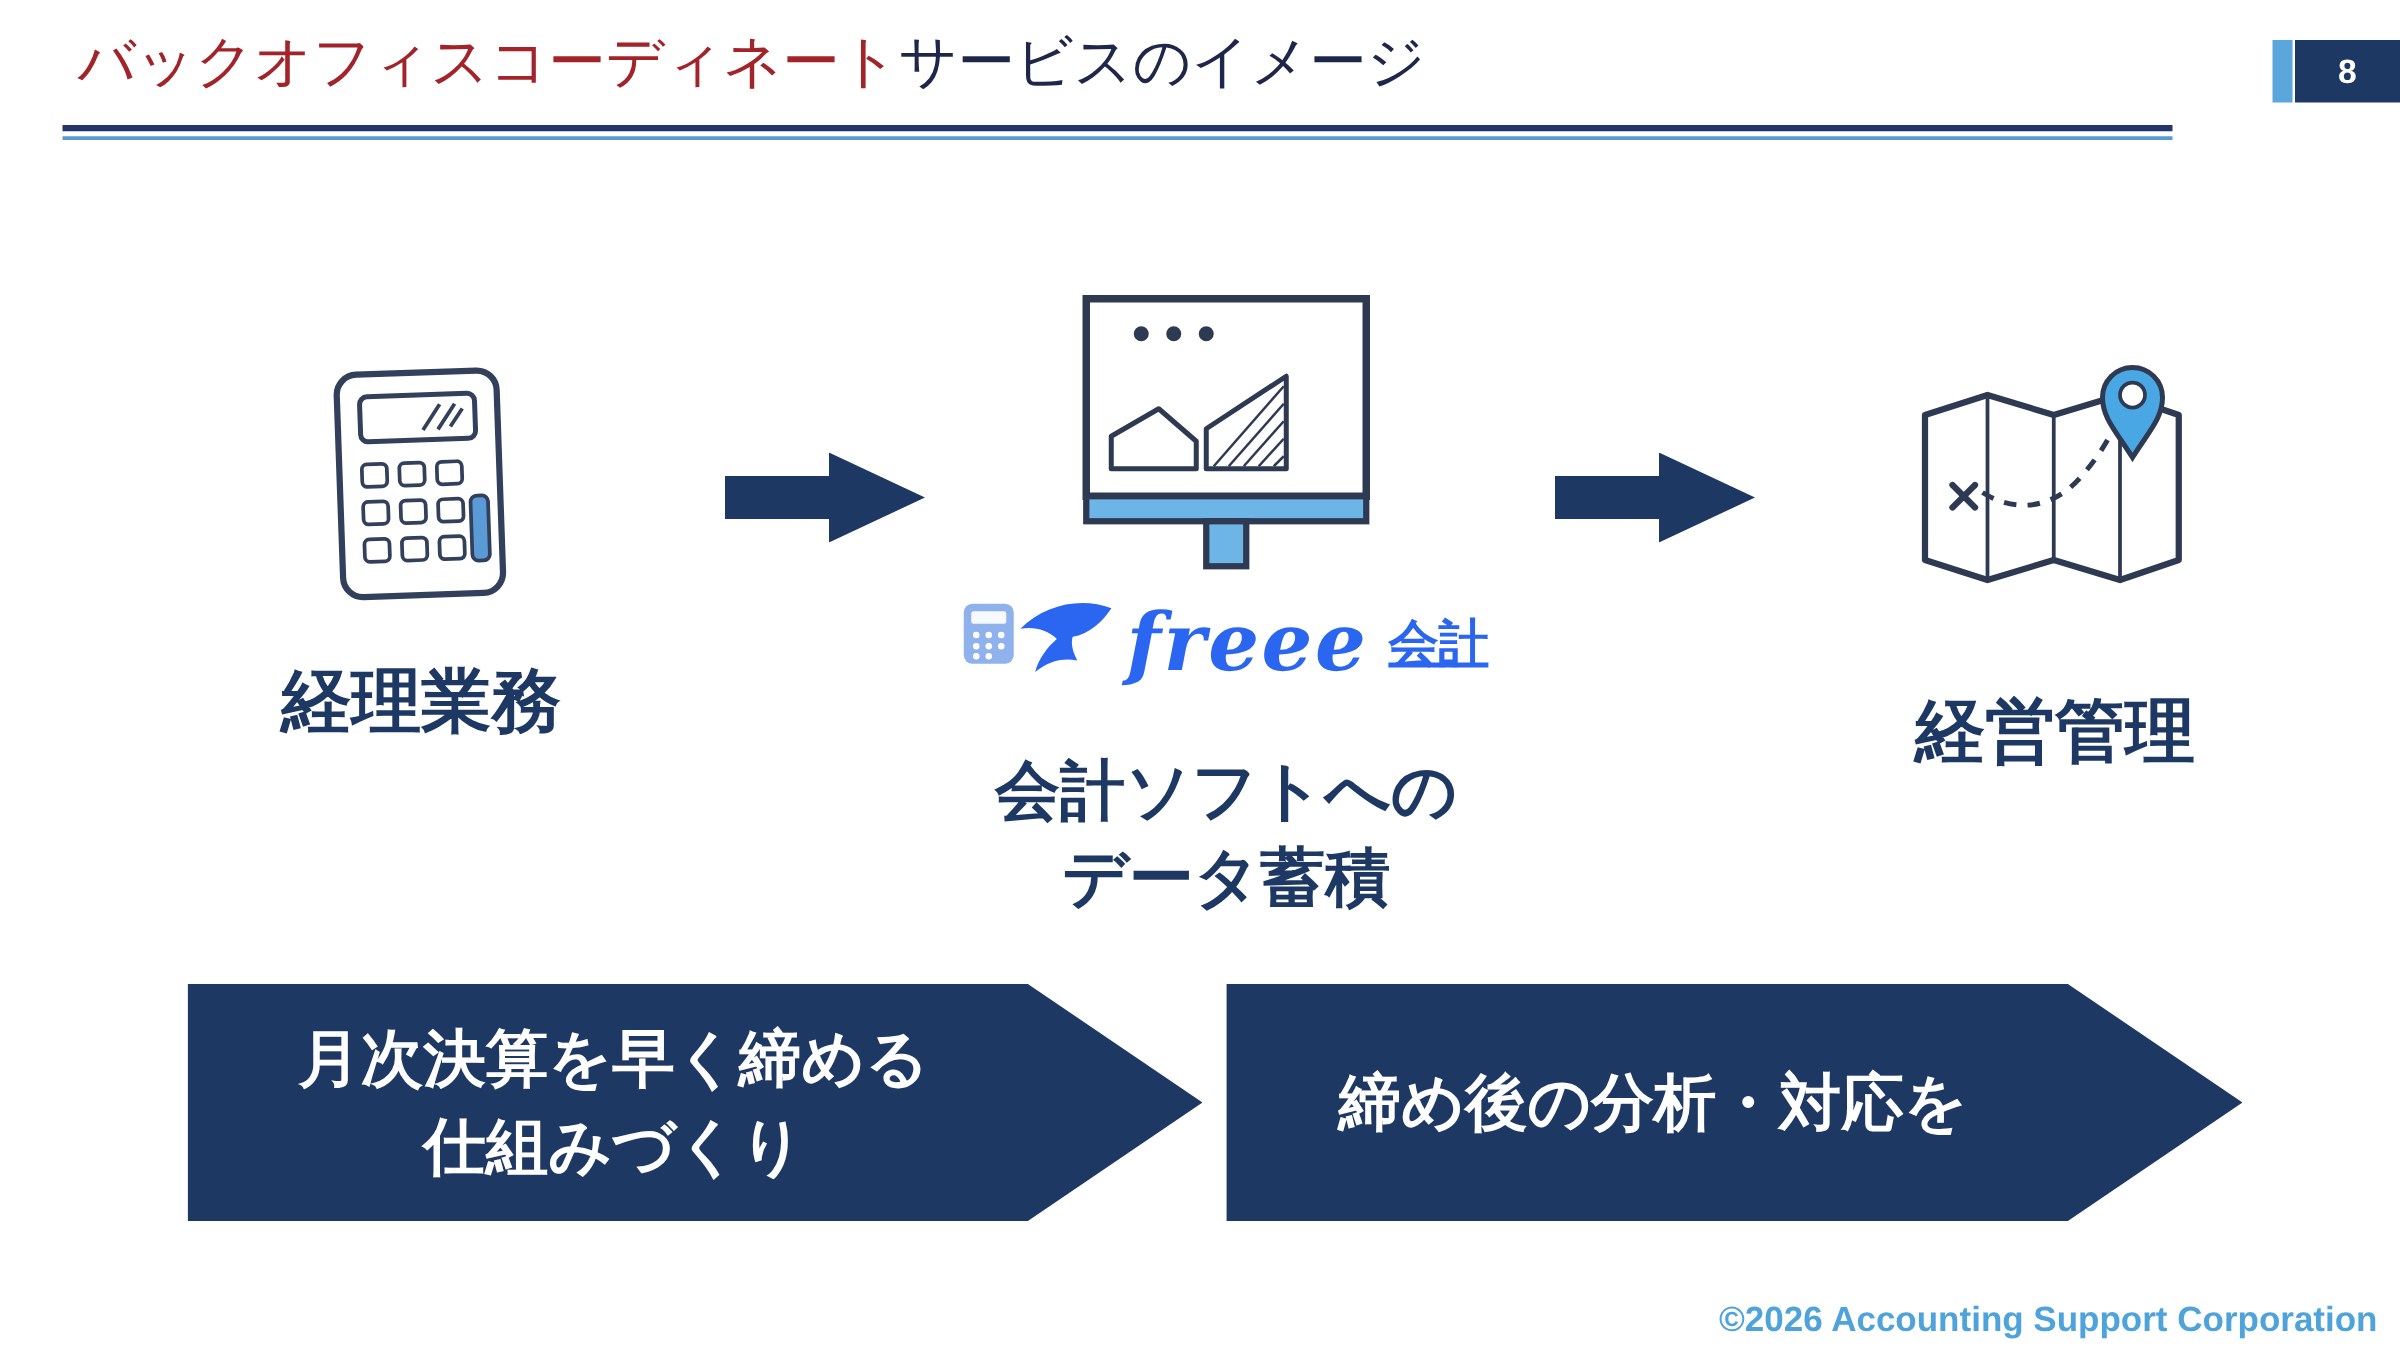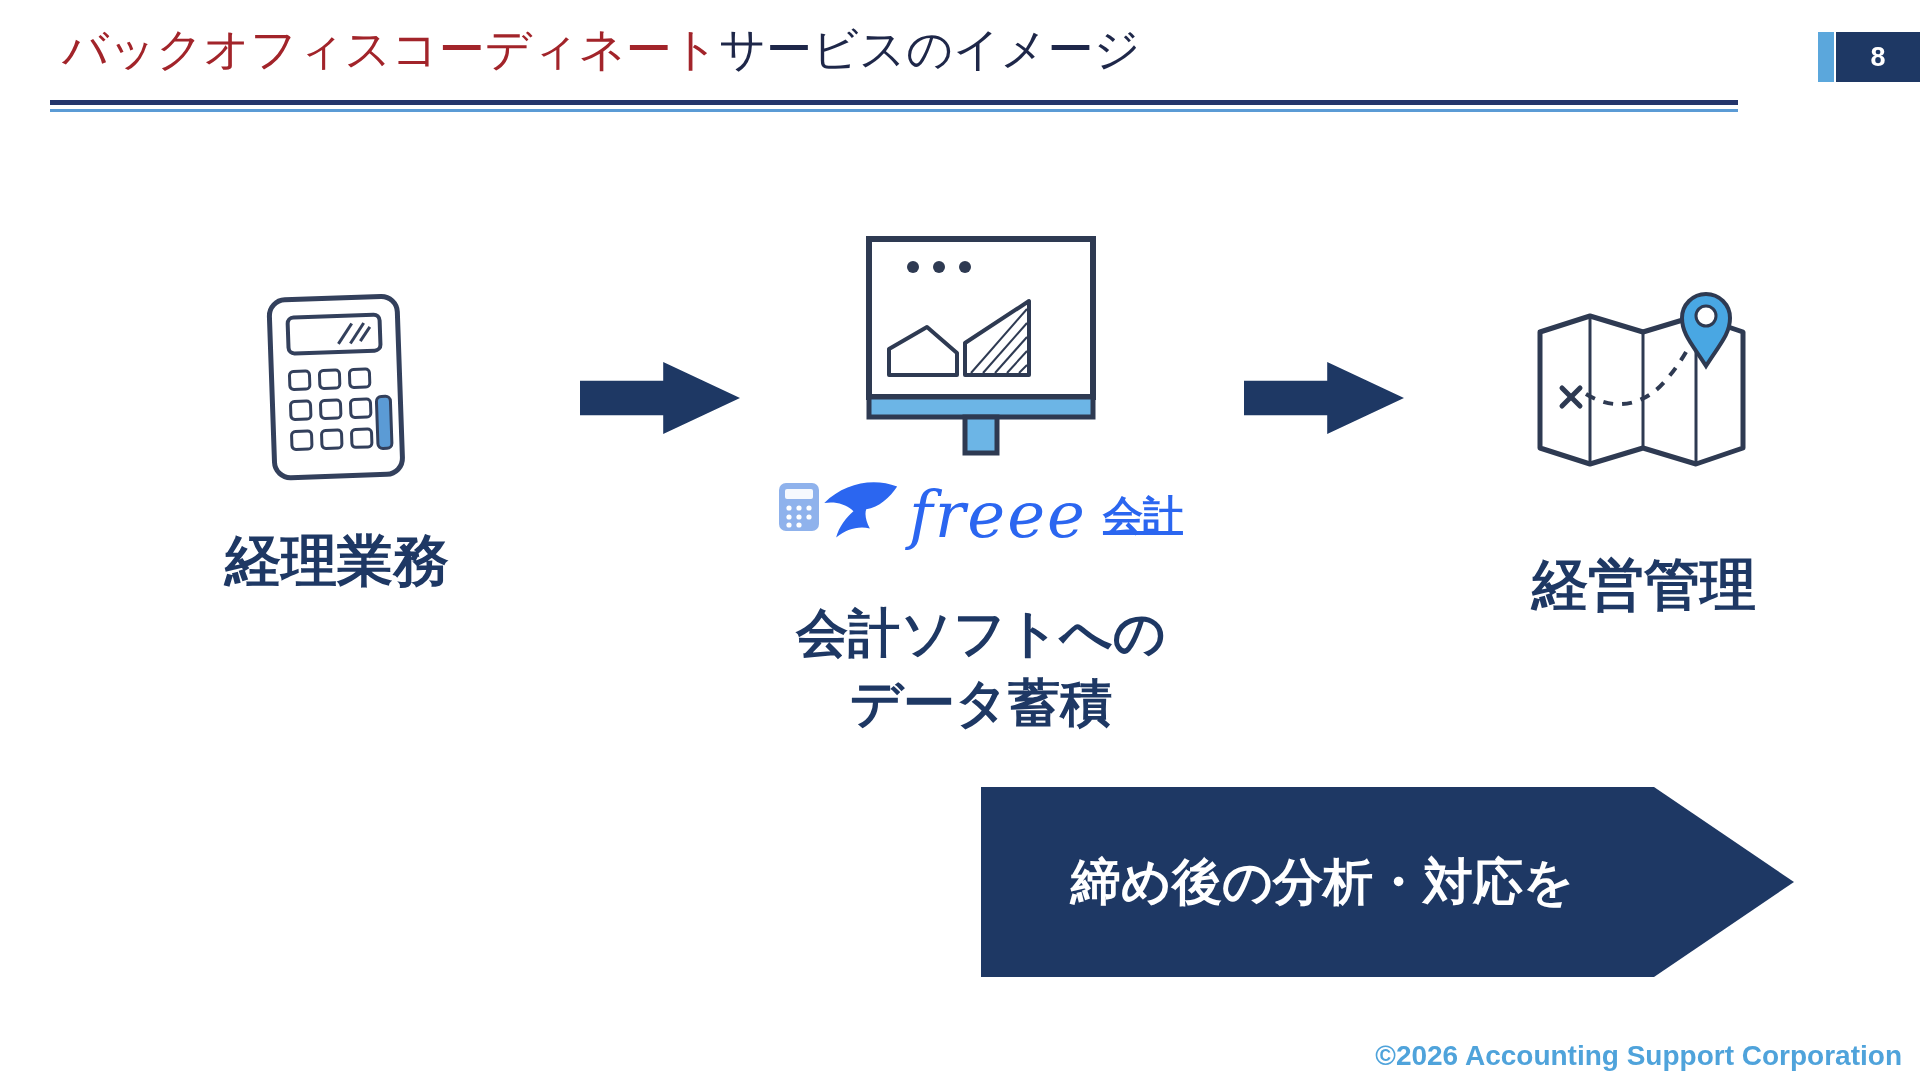--- a/index.html
+++ b/index.html
@@ -40,7 +40,7 @@
   
   .freee-row { position:absolute; left:690px; top:472px; width:580px; height:86px;
     display:flex; align-items:center; justify-content:center; gap:10px; }
-  .freee-script { font-family:"DejaVu Serif",serif; font-style:italic; font-weight:normal;
+  .freee-script { font-family:"DejaVu Serif",serif; font-style:italic; font-weight:bold;
     font-size:64px; color:#2B66F0; letter-spacing:2px; line-height:1; }
   .freee-suffix { font-size:40px; font-weight:600; color:#2B66F0; line-height:1; margin-left:6px;text-decoration:underline; }
   .mini-calc { position:relative; top:-6px; margin-right:-14px; }

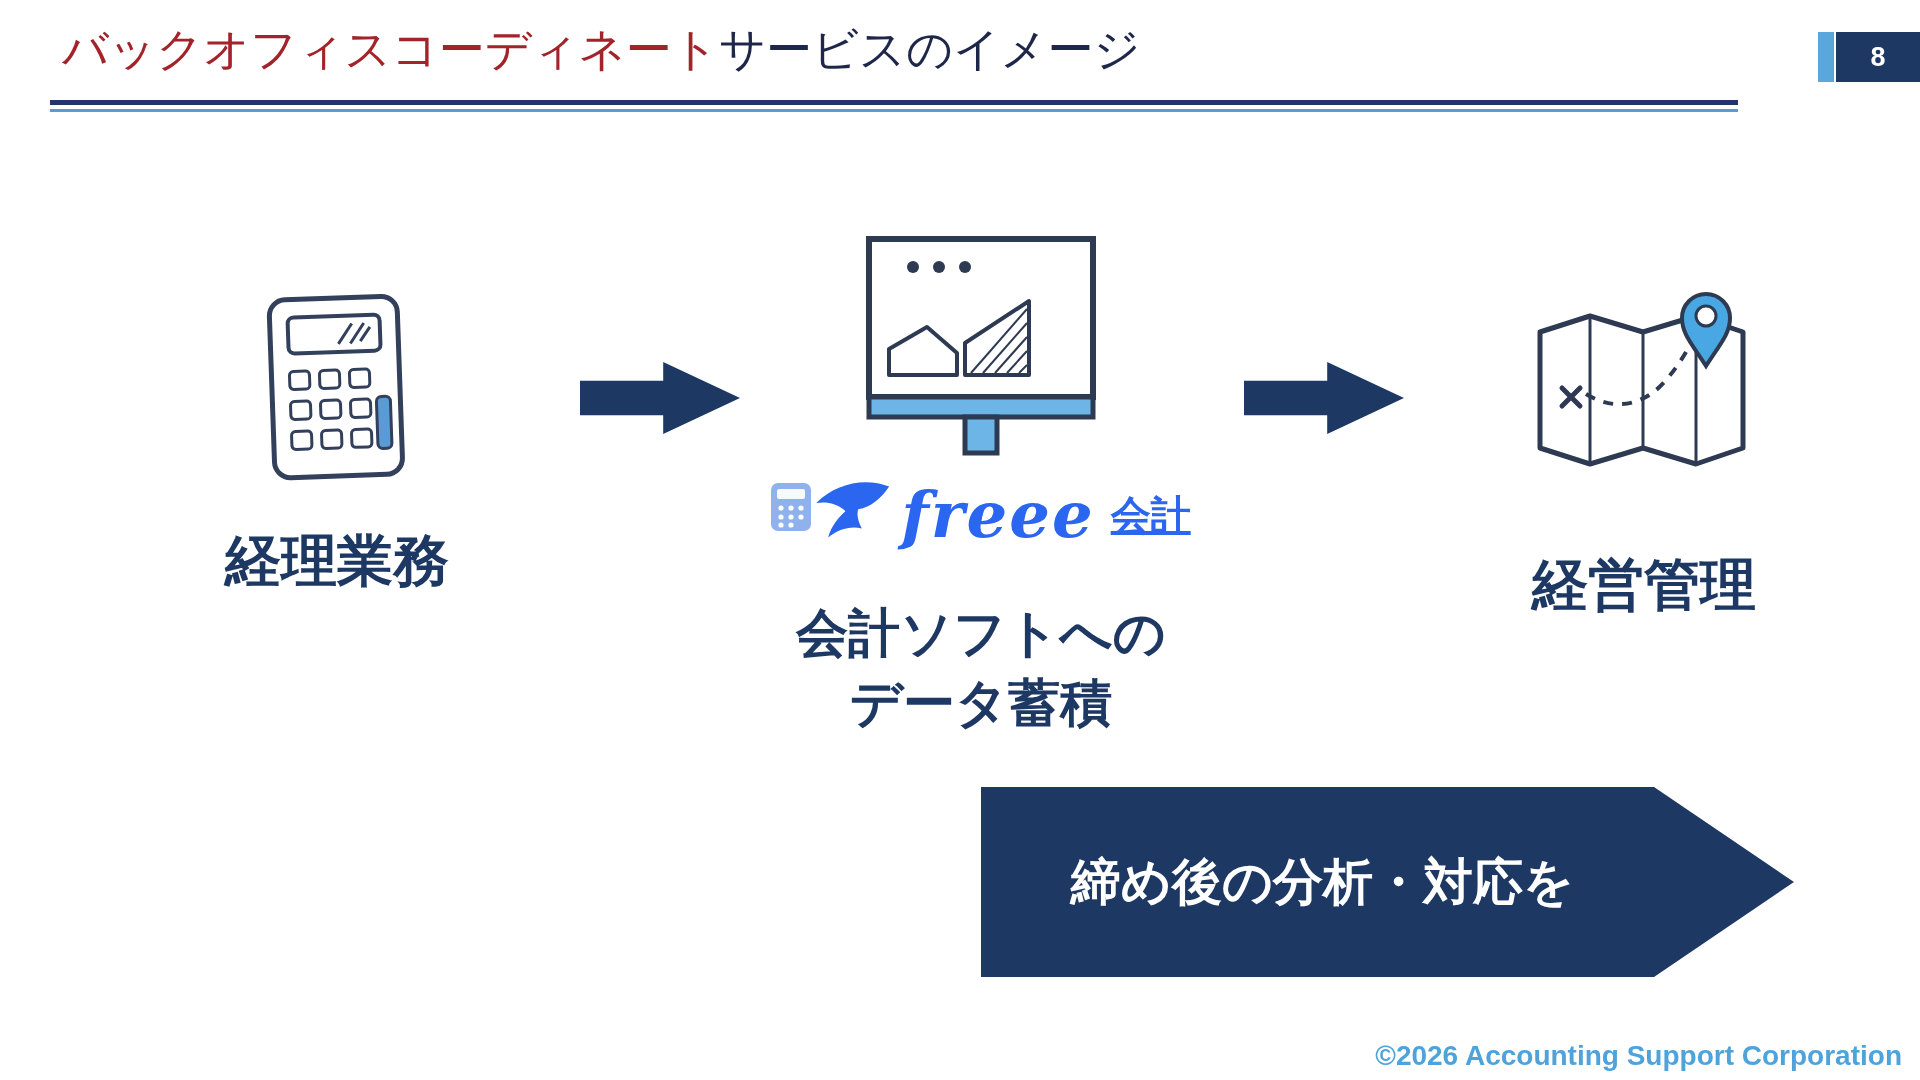--- a/index.html
+++ b/index.html
@@ -160,6 +160,10 @@
     <div>データ蓄積</div>
   </div>
 
+  <div class="banner banner1">
+    <div>月次決算を早く締める</div>
+    <div>仕組みづくり</div>
+  </div>
   <div class="banner banner2">
     <div>締め後の分析・対応を</div>
   </div>

